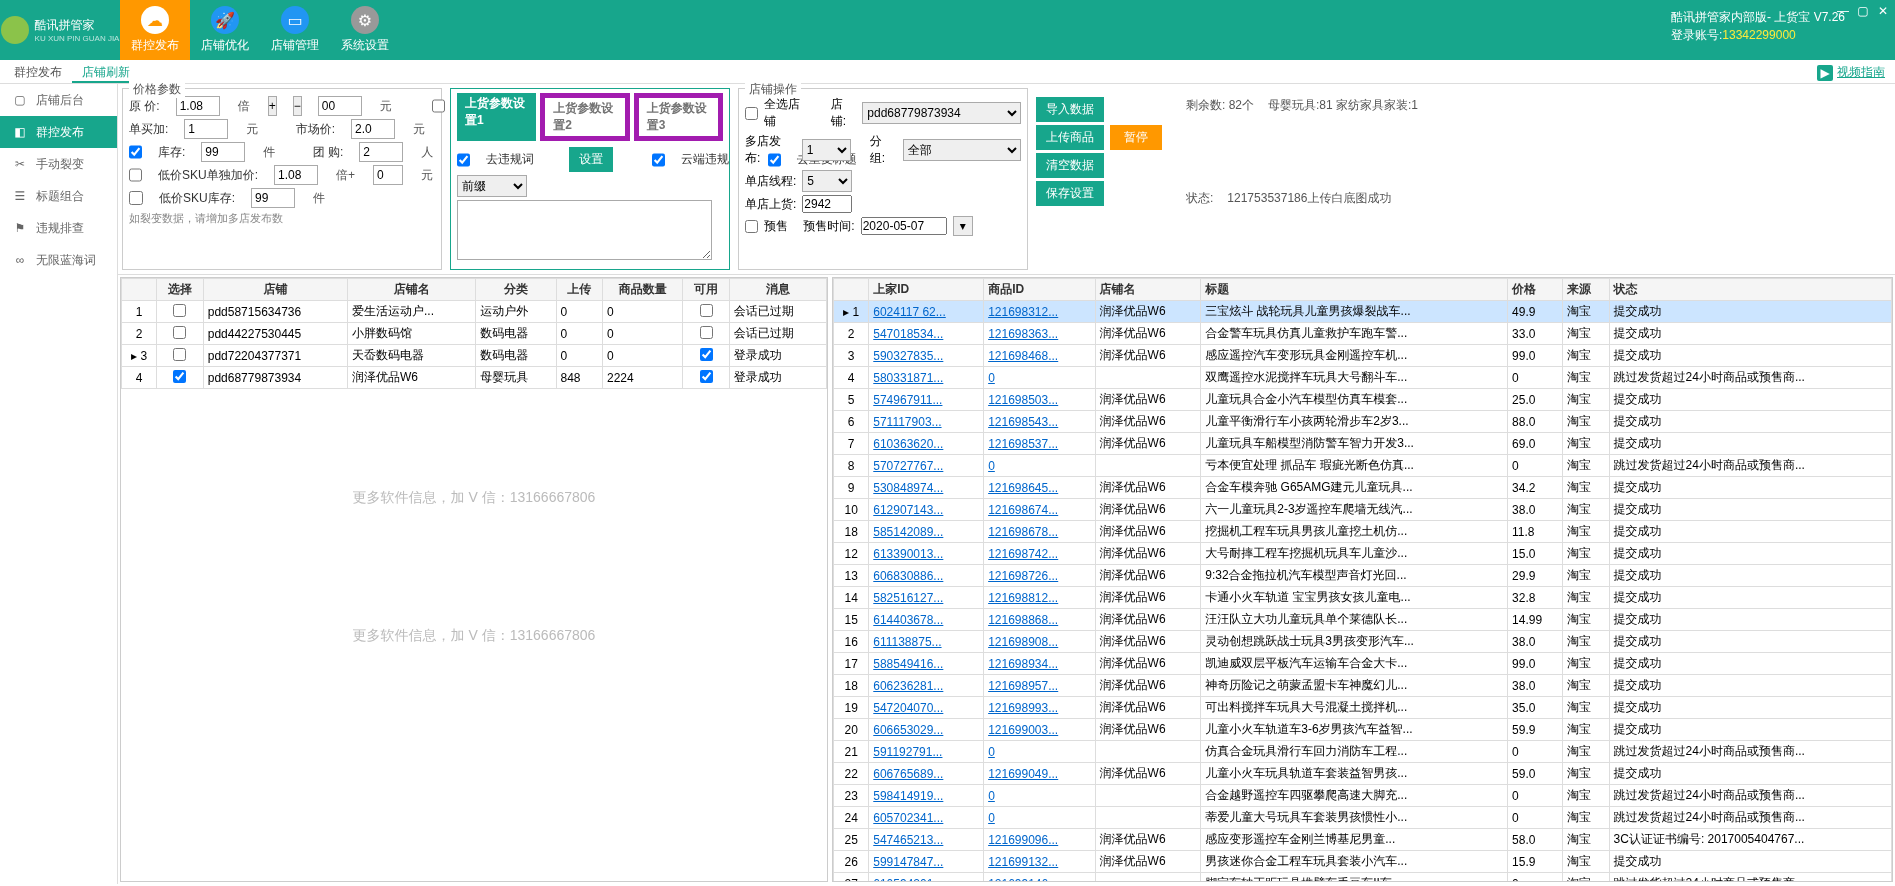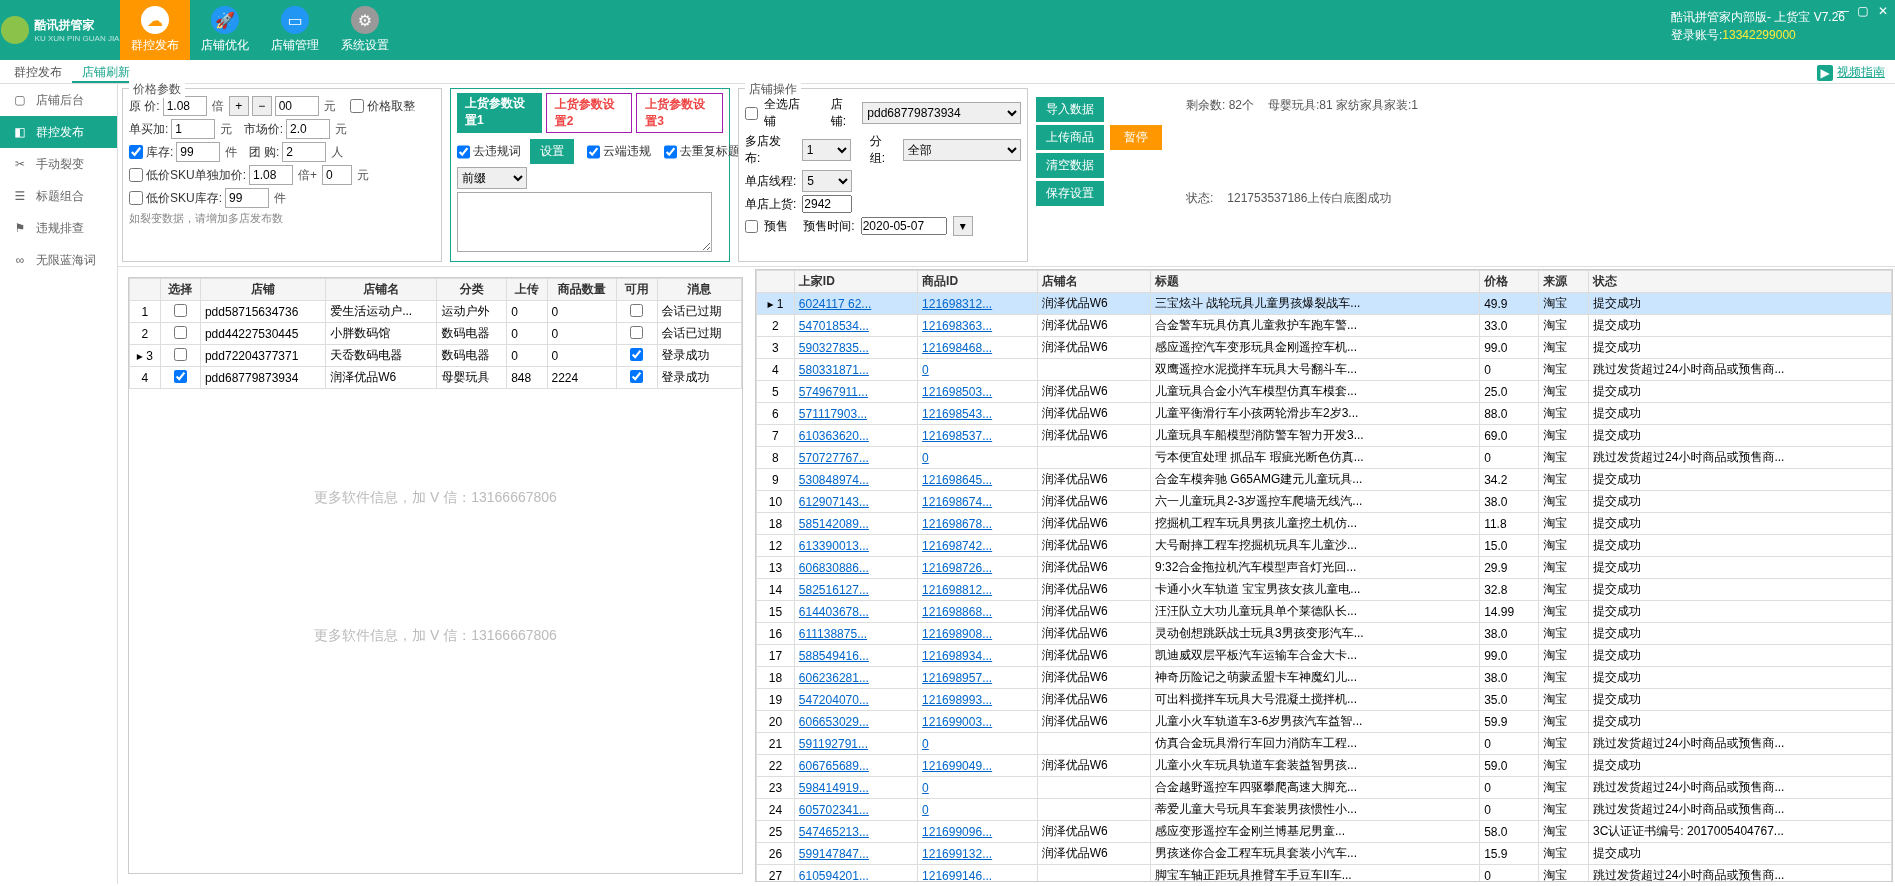--- a/index.html
+++ b/index.html
@@ -69,7 +69,7 @@
   <div class="logo">
       <div class="logo-circle"></div>
       <div>
-        <div style="font-weight:bold">酷讯拼管家</div>
+        <div style="font-weight:normal">酷讯拼管家</div>
         <div style="font-size:8px;opacity:.7">KU XUN PIN GUAN JIA</div>
       </div>
     </div>

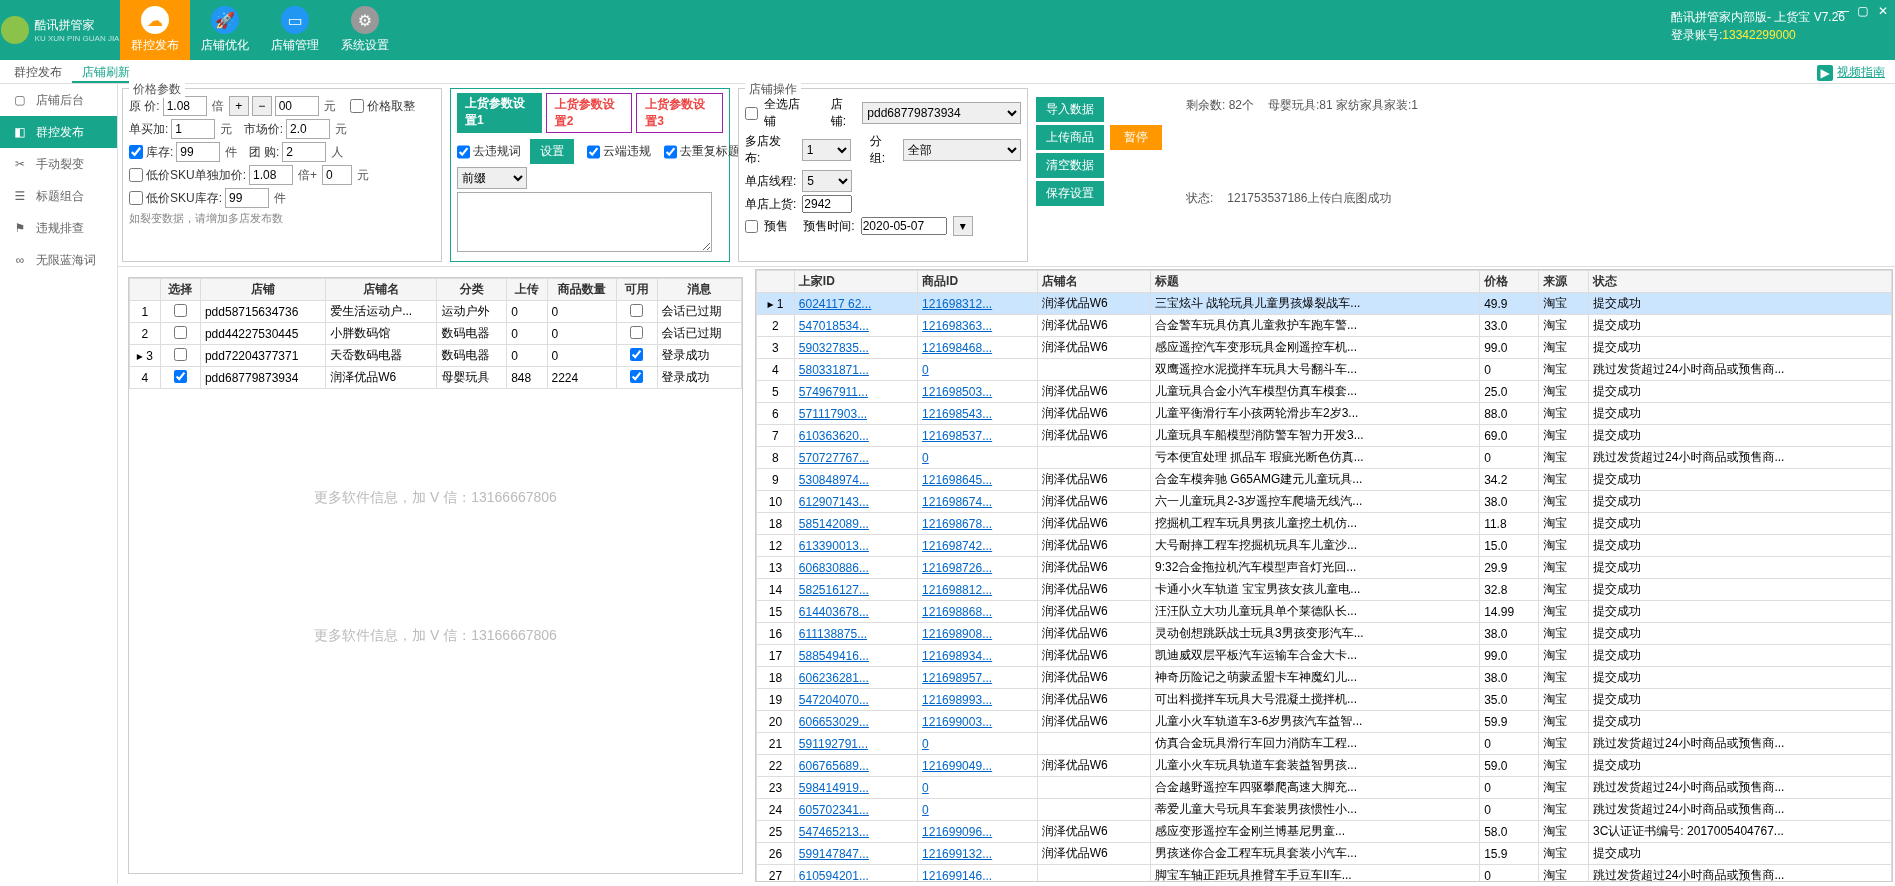--- a/index.html
+++ b/index.html
@@ -35,7 +35,7 @@
 .fieldset{border:1px solid #ccc;margin:0 4px;padding:4px 6px 6px;position:relative}
 .fieldset.green{border-color:#17a68c}
 .legend{position:absolute;top:-8px;left:6px;background:#fff;padding:0 4px;font-size:12px;color:#555}
-.row{display:flex;align-items:center;margin:3px 0;gap:3px;white-space:nowrap}
+.row{display:flex;align-items:center;margin:3px 0;gap:16px;white-space:nowrap}
 .row label{color:#333}
 .row input[type=text]{border:1px solid #aaa;height:20px;padding:0 3px;width:44px}
 .row input[type=checkbox]{width:14px;height:14px}

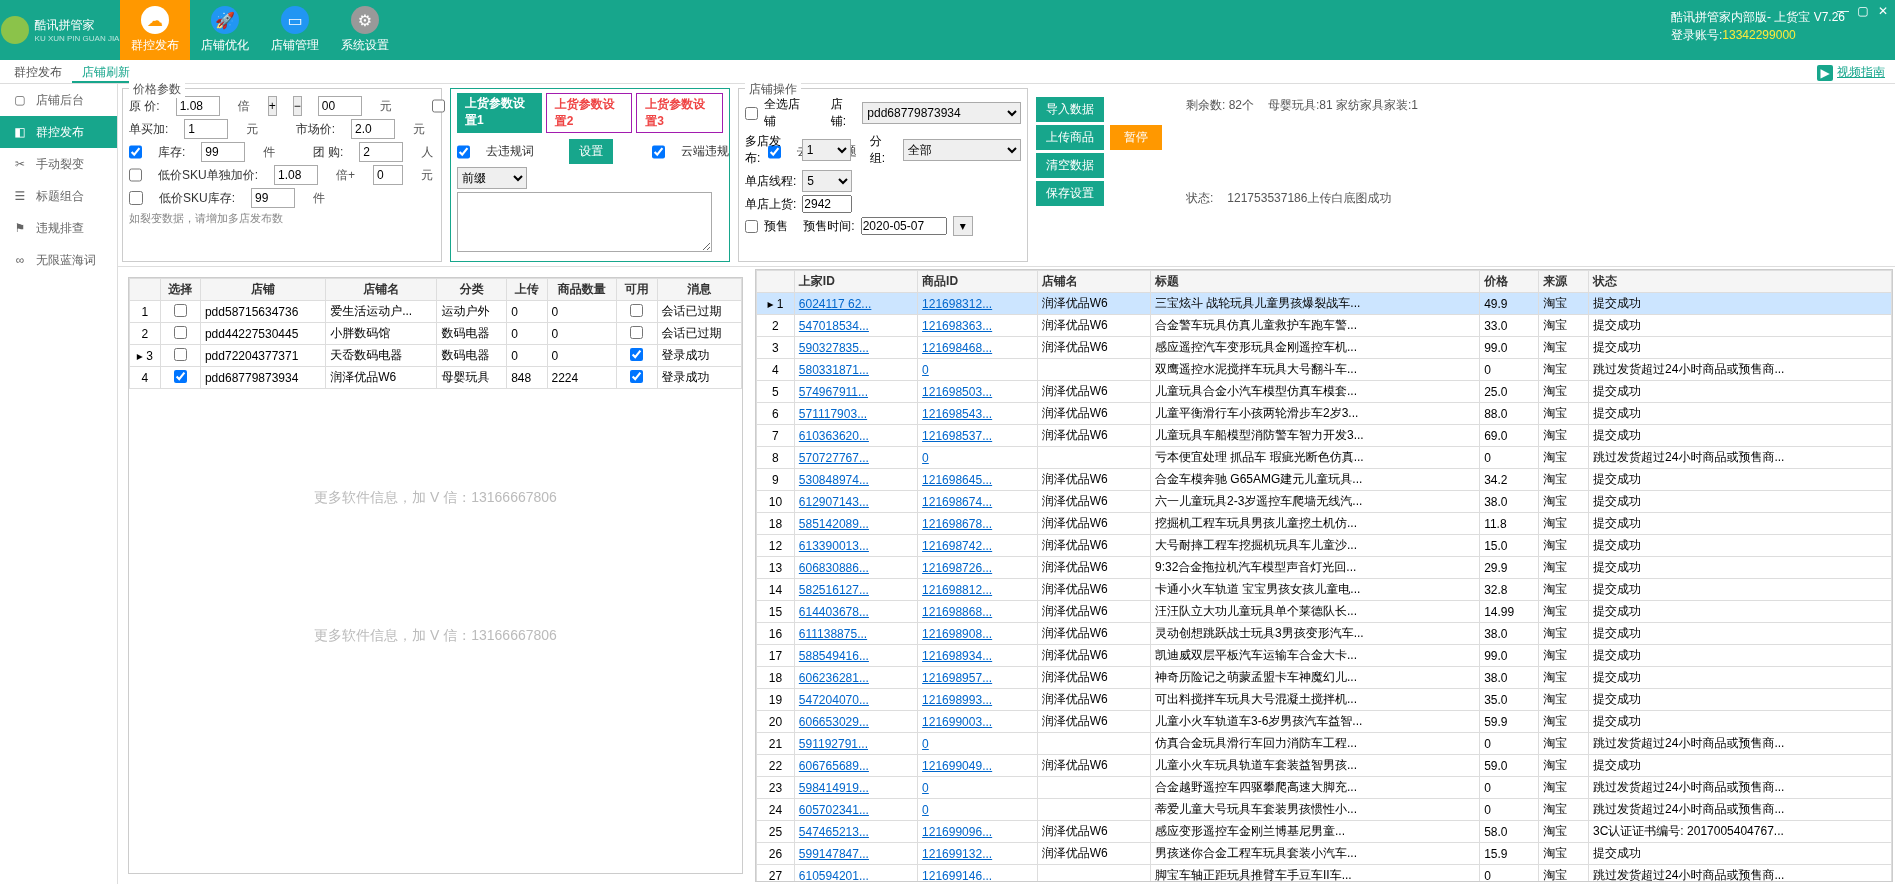--- a/index.html
+++ b/index.html
@@ -43,7 +43,7 @@
 .unit{color:#555;padding:0 2px}
 .param-tabs{display:flex;gap:4px;margin-bottom:6px}
 .param-tab{padding:2px 8px;background:#17a68c;color:#fff;cursor:pointer;font-weight:bold}
-.param-tab.inactive{background:#fff;color:#ef4444;border:1px solid #a21caf}
+.param-tab.inactive{background:#fff;color:#737373;border:5px solid #a21caf}
 .btn-green{background:#17a68c;color:#fff;border:none;padding:4px 10px;cursor:pointer}
 .btn-orange{background:#ff9800;color:#fff;border:none;padding:4px 14px;cursor:pointer}
 select{border:1px solid #aaa;height:22px}

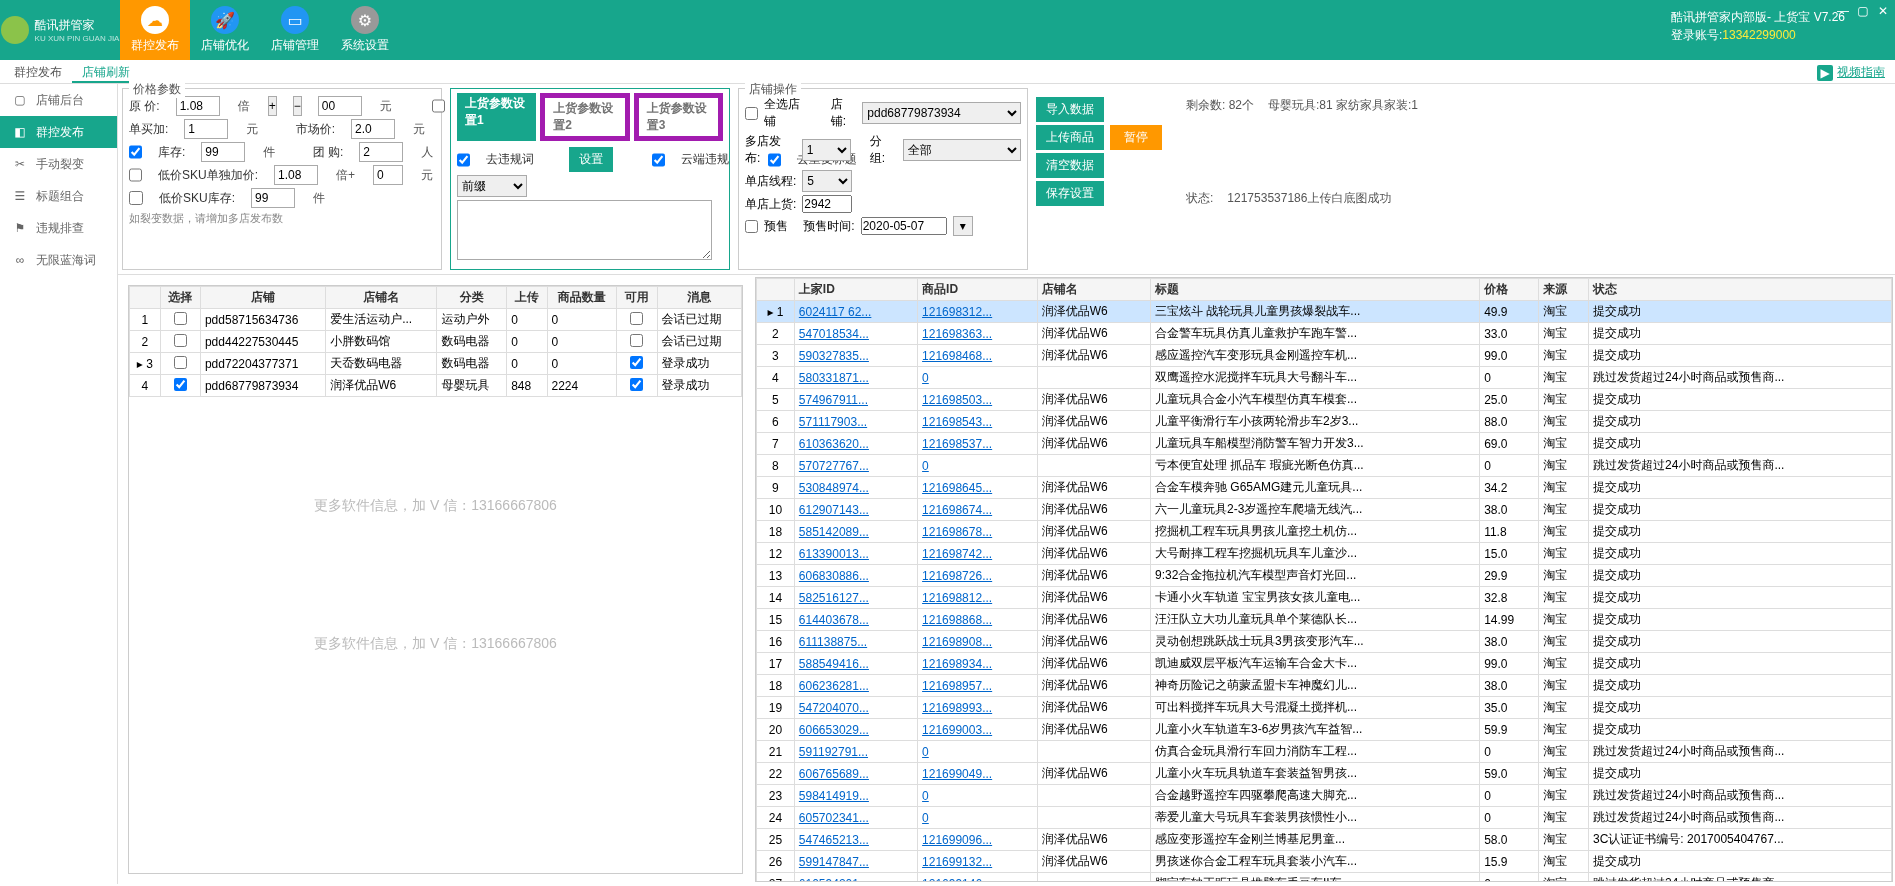--- a/index.html
+++ b/index.html
@@ -50,7 +50,7 @@
 .dl-row{display:flex;align-items:center;gap:6px;margin:3px 0}
 .lower{flex:1;display:flex;overflow:hidden}
 .left-table,.right-table{overflow:auto;border:1px solid #ccc}
-.left-table{width:615px;margin:10px}
+.left-table{width:708px;margin:2px}
 .right-table{flex:1;margin:2px}
 table{border-collapse:collapse;width:100%}
 th,td{border:1px solid #ddd;padding:2px 4px;font-size:12px;text-align:left;white-space:nowrap;height:20px}

